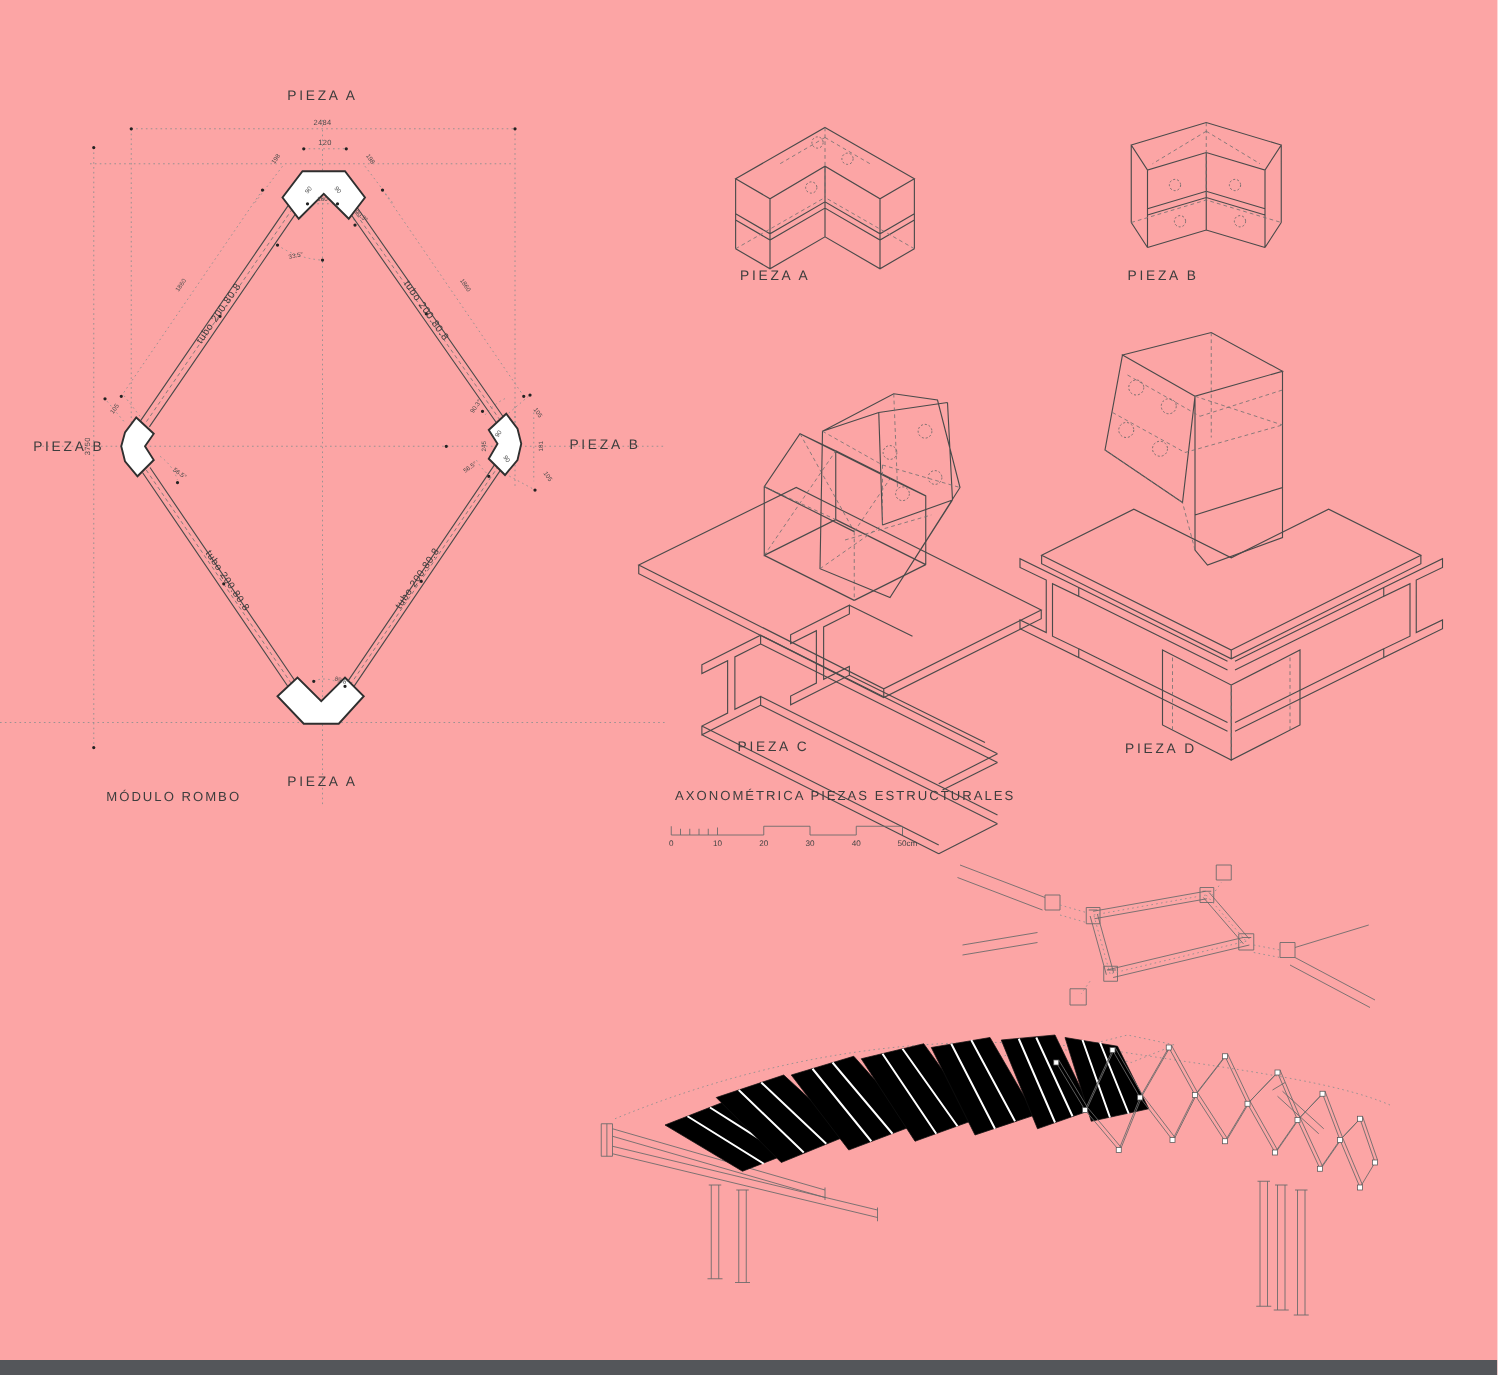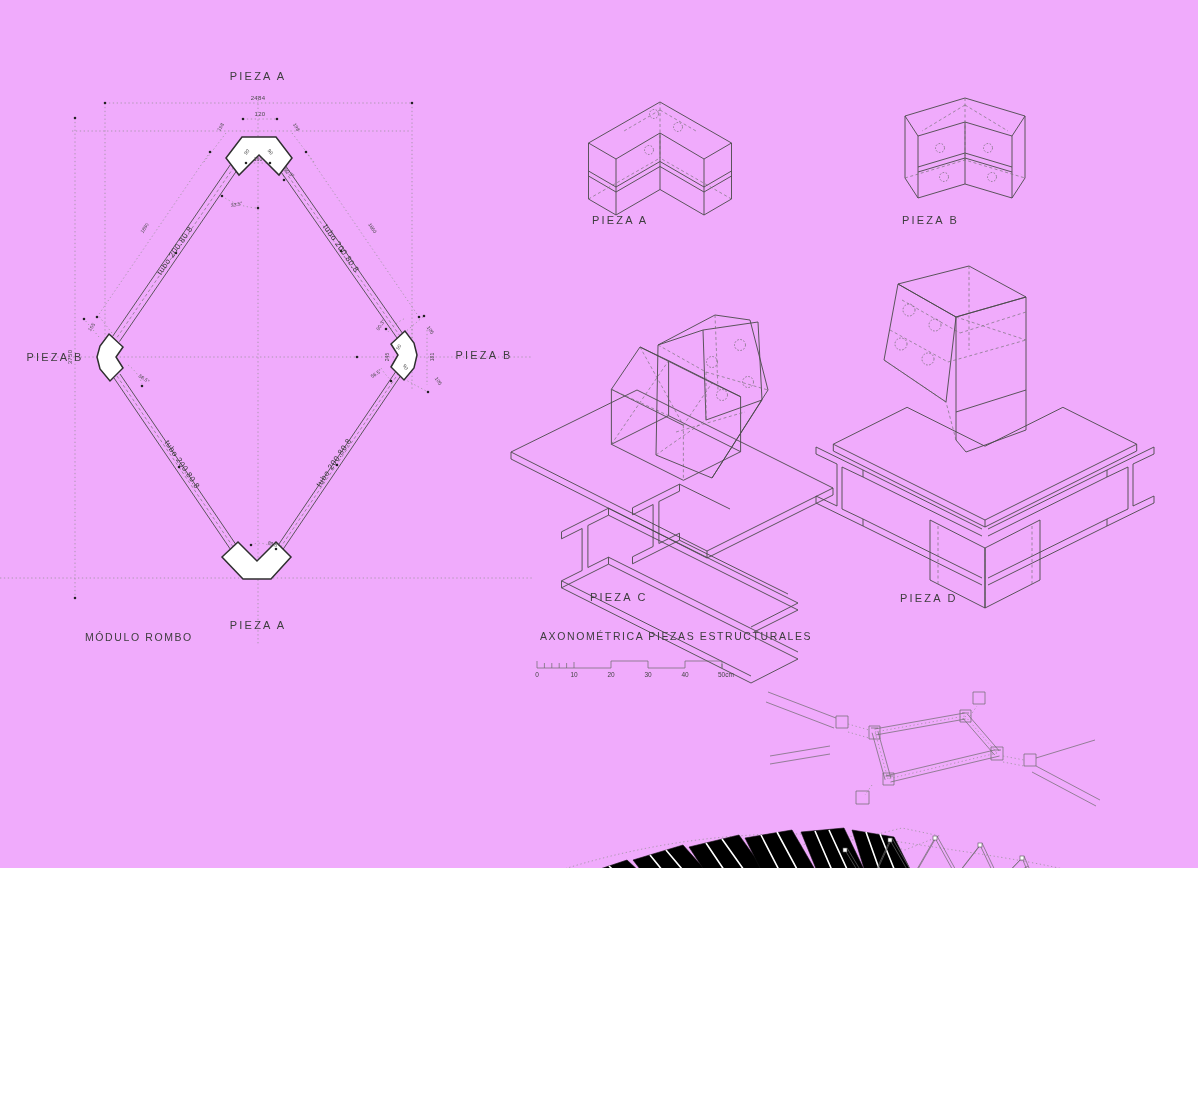--- a/index.html
+++ b/index.html
@@ -3,7 +3,7 @@
 <meta charset="utf-8">
 <style>
   html,body{margin:0;padding:0;background:#fff;}
-  .canvas{position:relative;width:1198px;height:868px;background:#f0abfc;overflow:hidden;
+  .canvas{position:relative;width:1198px;height:1100px;background:#fca5a5;overflow:hidden;
           font-family:"Liberation Sans",sans-serif;}
   svg{display:block;position:absolute;left:0;top:0;}
   text{fill:#3d3d3d;}

